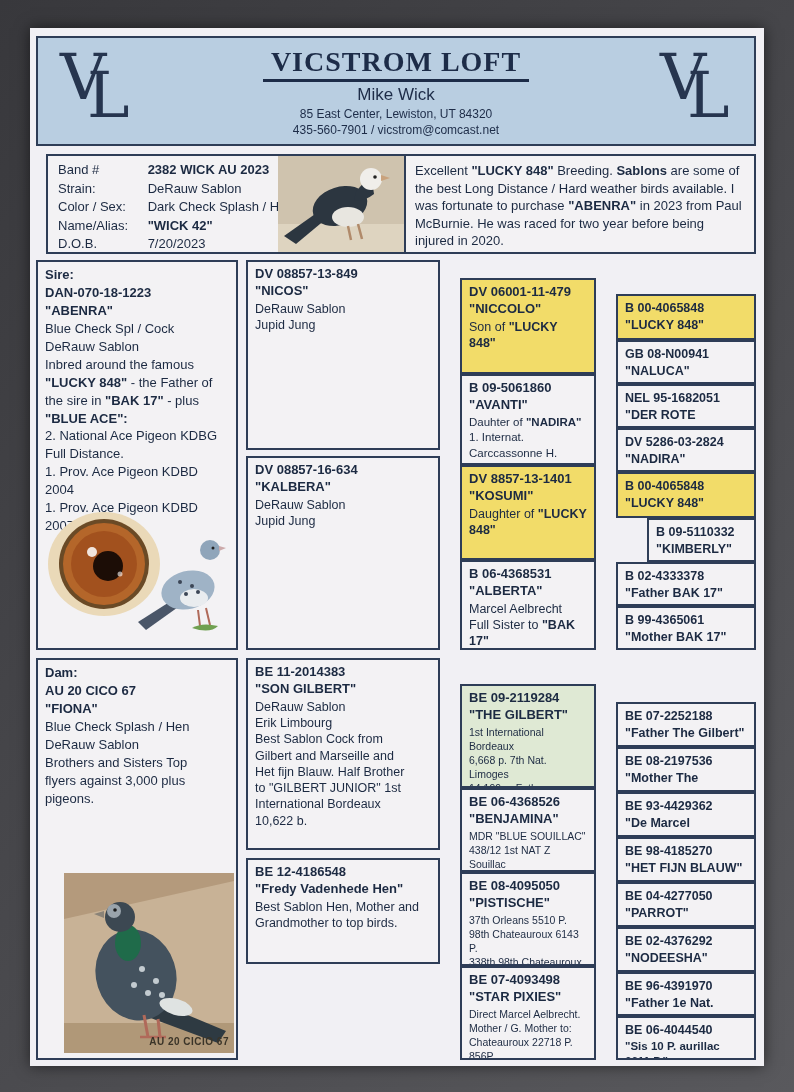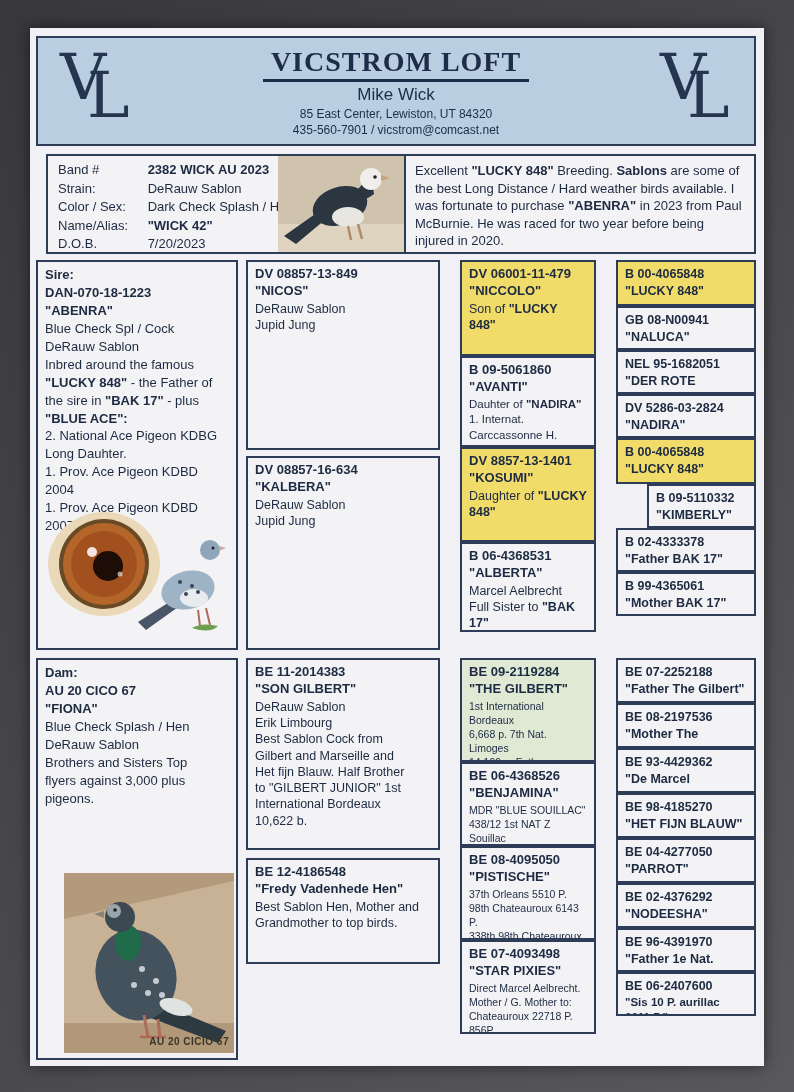--- a/index.html
+++ b/index.html
@@ -58,7 +58,7 @@
   .c2{left:210px;width:194px;}
   .c3{left:412px;width:148px;}
   .c4{left:568px;width:152px;}
-  .sb{justify-content:flex-start;padding-left:12px;}
+  .sb{justify-content:flex-end;padding-left:12px;}
   .pbox{
     border:2px solid var(--line);background:var(--box-bg);
     padding:4px 7px;overflow:hidden;flex:0 0 auto;position:relative;

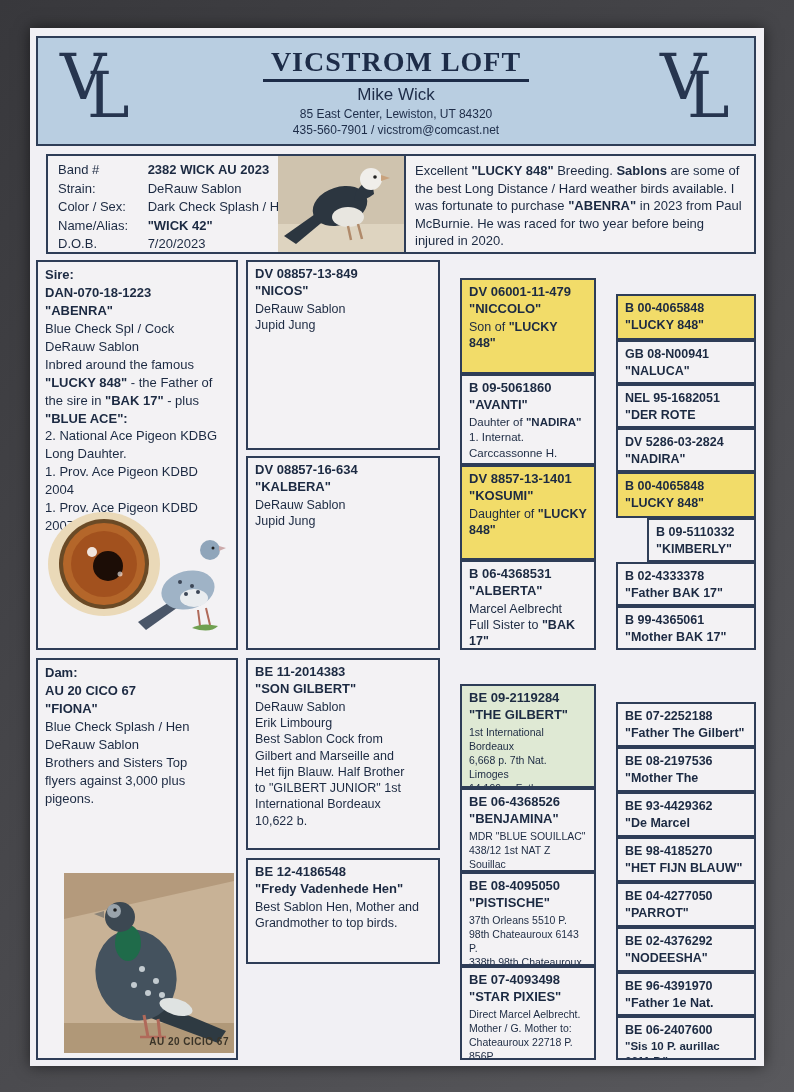--- a/index.html
+++ b/index.html
@@ -161,7 +161,7 @@
               <div class="pline"><span>the sire in </span><span class="b">"BAK 17"</span><span> - plus</span></div>
               <div class="pline"><span class="b">"BLUE ACE":</span></div>
               <div class="pline">2. National Ace Pigeon KDBG</div>
-              <div class="pline">Long Dauhter.</div>
+              <div class="pline">Full Distance.</div>
               <div class="pline">1. Prov. Ace Pigeon KDBD 2004</div>
               <div class="pline">1. Prov. Ace Pigeon KDBD 2007</div>
             </div>

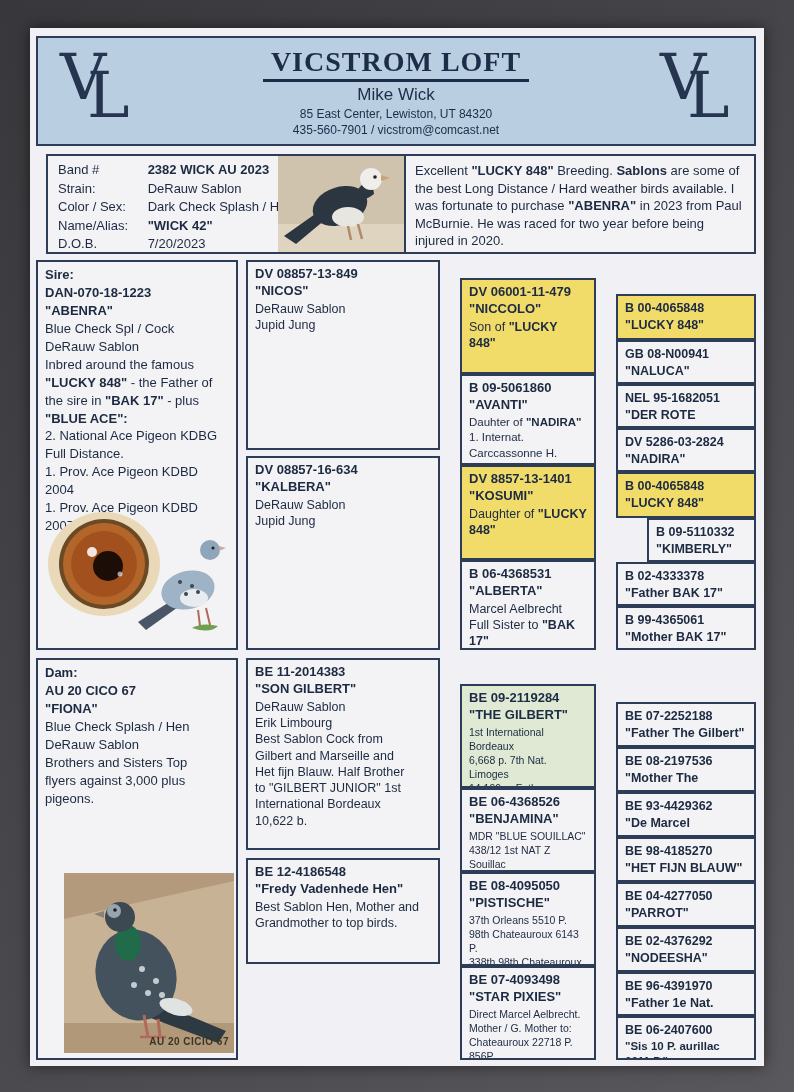--- a/index.html
+++ b/index.html
@@ -418,7 +418,7 @@
           <div class="pname">"Father 1e Nat. Asduif"</div>
         </div>
         <div class="pbox g4" style="height:44px;">
-          <div class="band">BE 06-2407600</div>
+          <div class="band">BE 06-4044540</div>
           <div class="pname" style="font-size:11.5px;">"Sis 10 P. aurillac 6611 P."</div>
         </div>
       </div>

